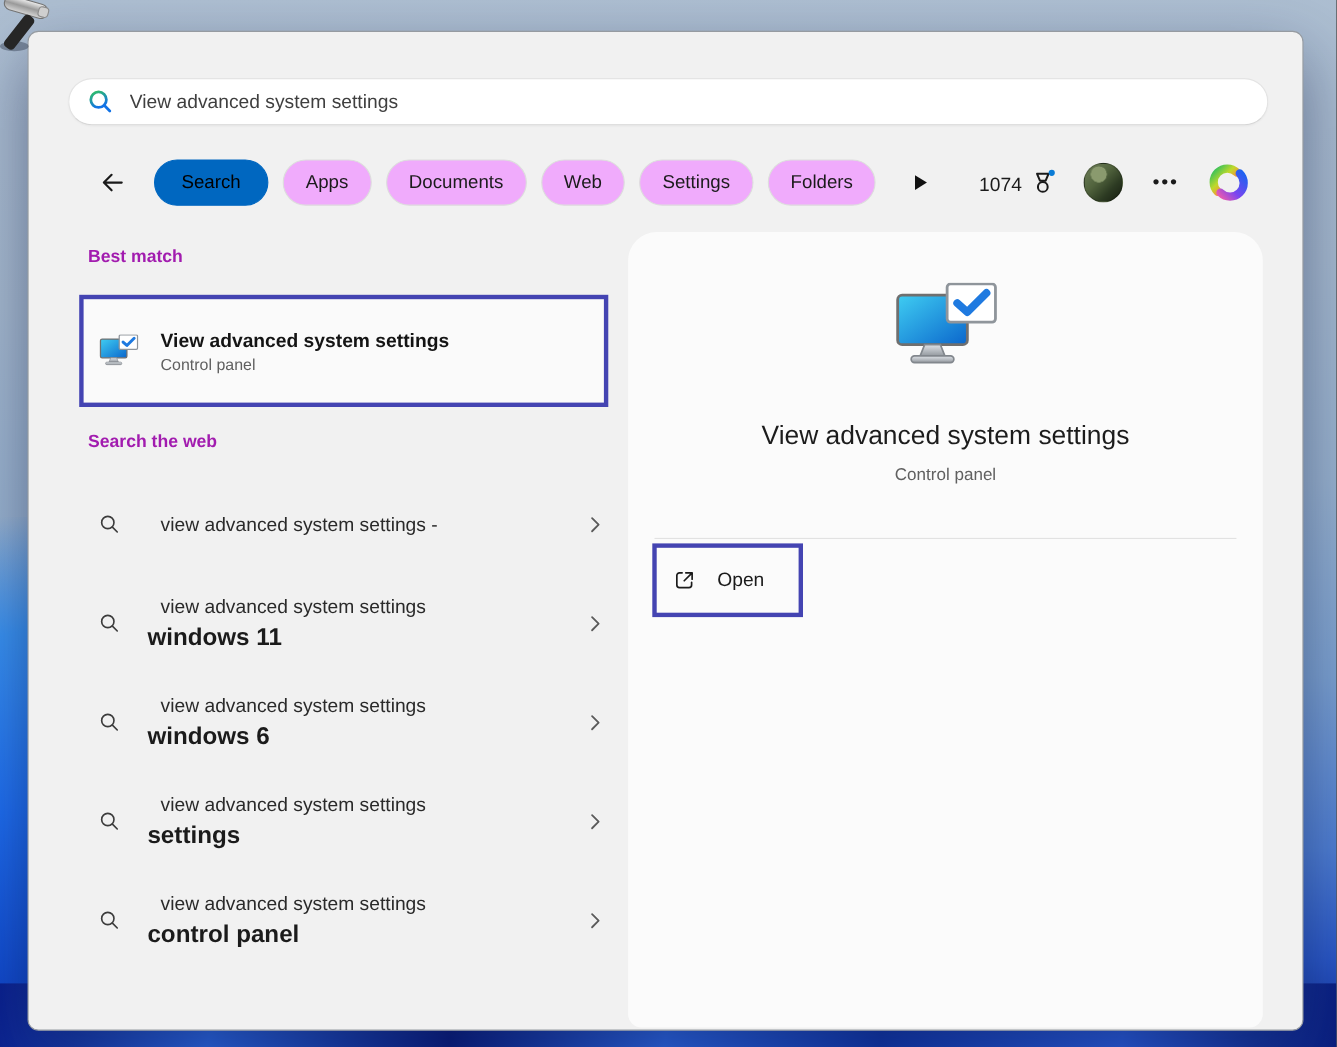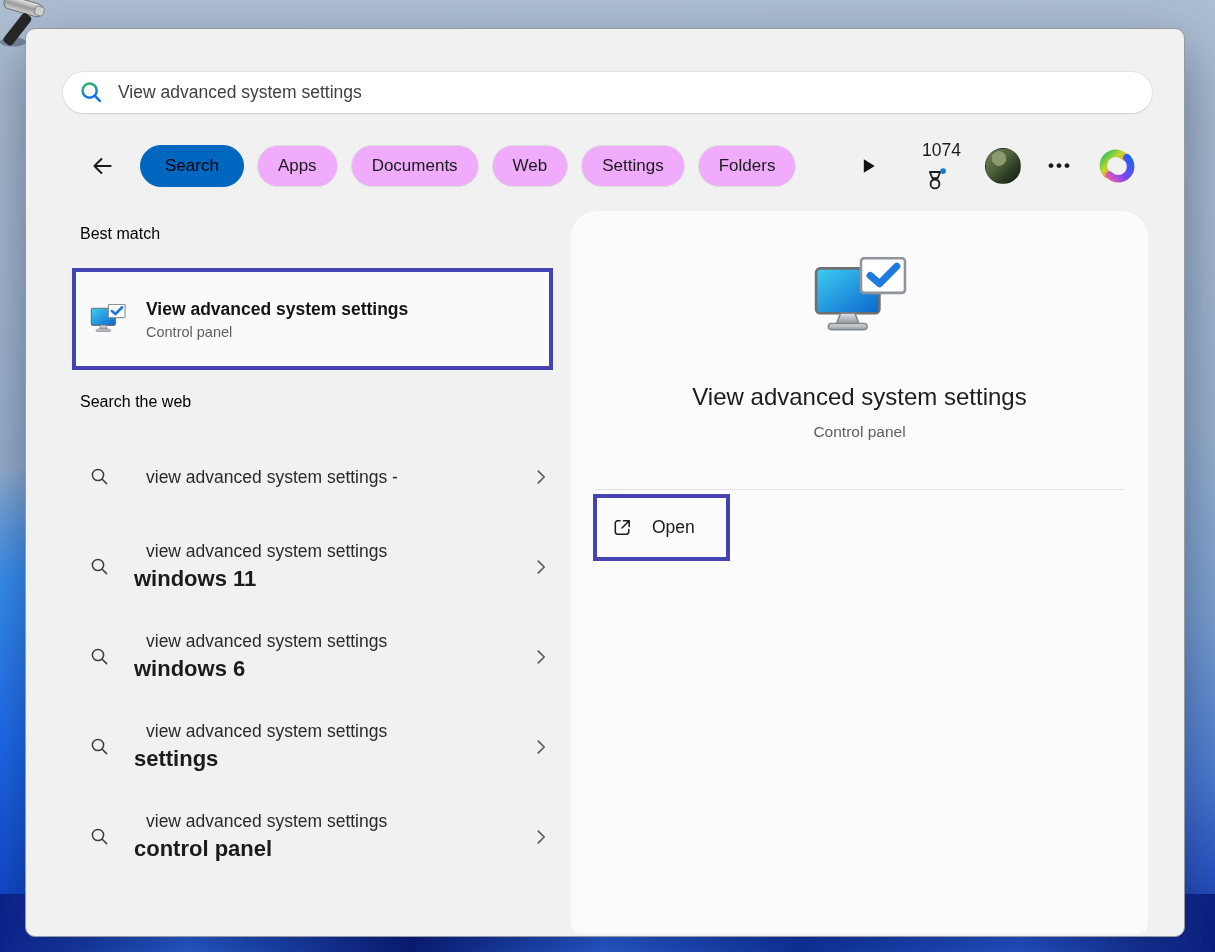--- a/index.html
+++ b/index.html
@@ -28,7 +28,7 @@
   .pill.active{background:var(--accent,#0067c0);color:#000000;border-color:var(--accent,#0067c0);padding:0 24px;text-align:right;}
   .tab-right{position:absolute;right:47px;top:114px;height:46px;display:flex;align-items:center;}
   .play-btn{width:24px;height:24px;margin-right:42px;cursor:pointer;display:flex;align-items:center;justify-content:center;}
-  .rewards{display:flex;align-items:flex-start;gap:6px;margin-right:24px;cursor:pointer;flex-direction:column;}
+  .rewards{display:flex;align-items:flex-end;gap:6px;margin-right:24px;cursor:pointer;}
   .rewards-points{font-size:17.5px;color:#1b1b1b;}
   .rewards-glyph{position:relative;width:26px;height:26px;}
   .avatar{width:36px;height:36px;border-radius:50%;margin-right:22px;cursor:pointer;border:1px solid rgba(0,0,0,.18);box-sizing:border-box;

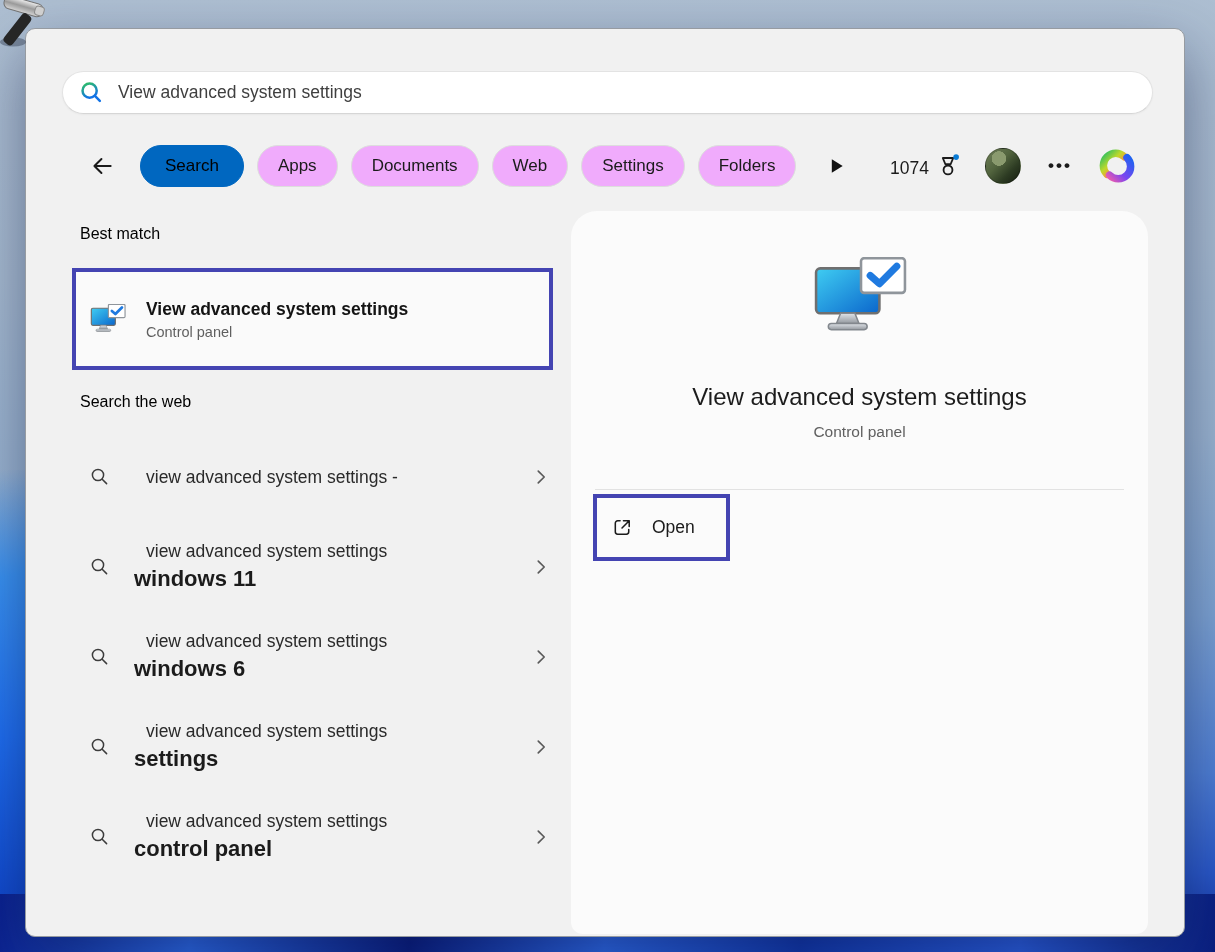--- a/index.html
+++ b/index.html
@@ -38,7 +38,7 @@
     font-size:17px;font-weight:700;letter-spacing:2px;color:#1b1b1b;cursor:pointer;}
   .copilot-btn{width:40px;height:40px;cursor:pointer;}
   
-  .section-h{position:absolute;left:54px;font-size:16px;font-weight:400;color:#000000;}
+  .section-h{position:absolute;left:54px;font-size:16px;font-weight:700;color:#a21caf;}
   .h-best{top:196px;} .h-web{top:364px;}
   .bestbox{position:absolute;left:46px;top:239px;width:481px;height:102px;border:4px solid var(--annotation,#4444b2);
     background:#fafafa;box-sizing:border-box;}

